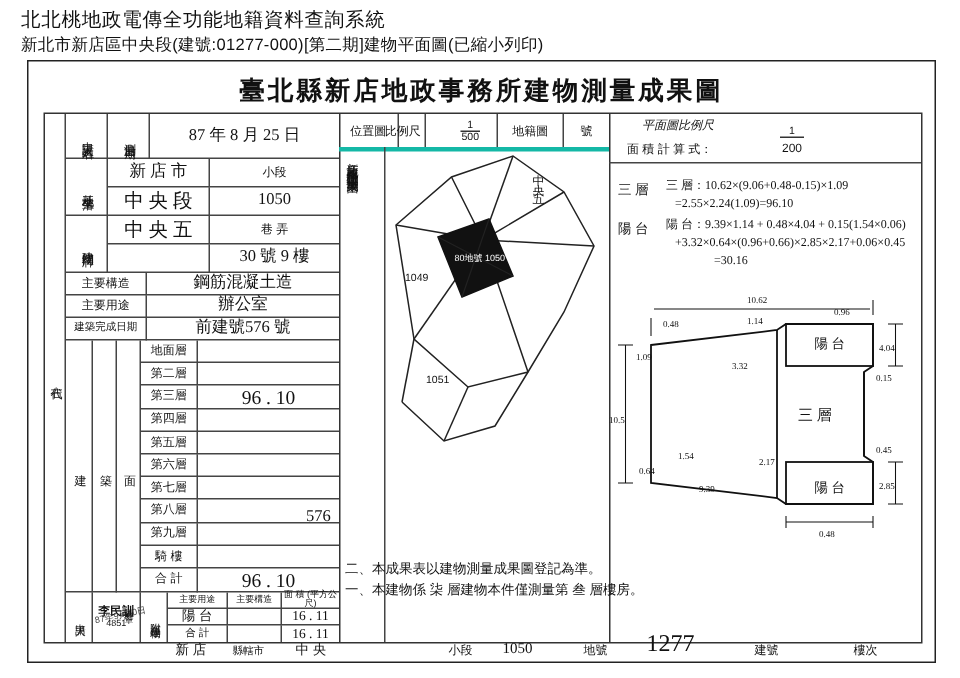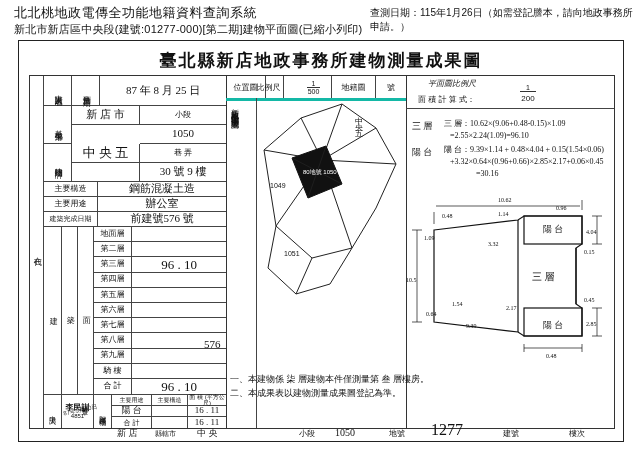--- a/index.html
+++ b/index.html
@@ -64,7 +64,6 @@
 <div class="hdr">
   <div class="hdr-line1">北北桃地政電傳全功能地籍資料查詢系統</div>
   <div class="hdr-line2">新北市新店區中央段(建號:01277-000)[第二期]建物平面圖(已縮小列印)</div>
-  <div class="hdr-right">查測日期：115年1月26日（如需登記謄本，請向地政事務所申請。）</div>
 </div>
 
 <div class="paren" style="left:36px;top:170px;">(</div>

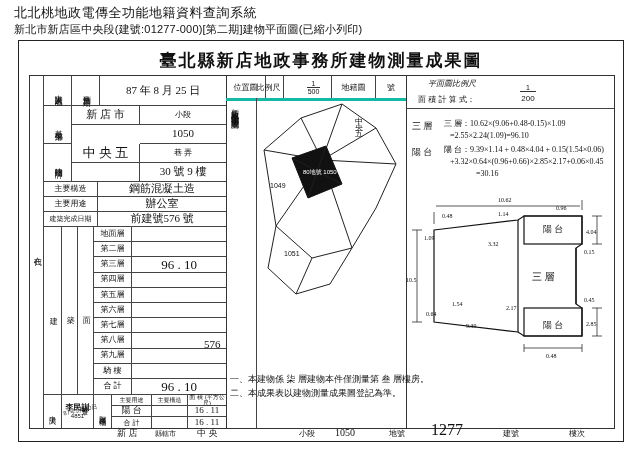--- a/index.html
+++ b/index.html
@@ -99,6 +99,9 @@
       <div class="cell" style="left:110px;top:30px;width:86px;height:19px;border-right:none;">
         <span>小段</span>
       </div>
+      <div class="cell" style="left:42px;top:49px;width:68px;height:19px;">
+        <span class="handbig">中 央 段</span>
+      </div>
       <div class="cell" style="left:110px;top:49px;width:86px;height:19px;border-right:none;">
         <span class="hand">1050</span>
       </div>

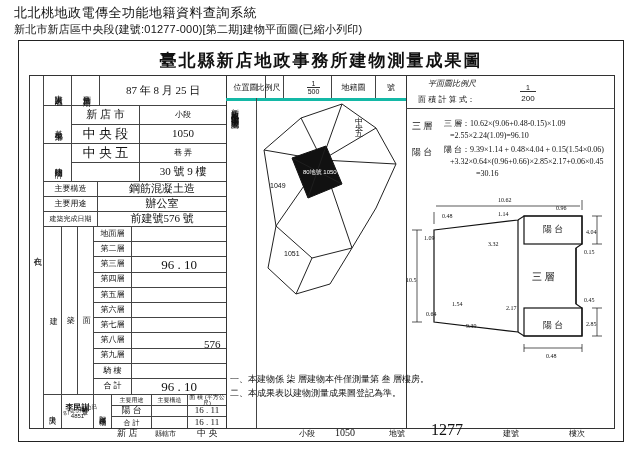--- a/index.html
+++ b/index.html
@@ -381,8 +381,8 @@
     </div>
 
     <div class="notes">
+      <div>二、本成果表以建物測量成果圖登記為準。</div>
       <div>一、本建物係 柒 層建物本件僅測量第 叁 層樓房。</div>
-      <div>二、本成果表以建物測量成果圖登記為準。</div>
     </div>
   </div>
 

